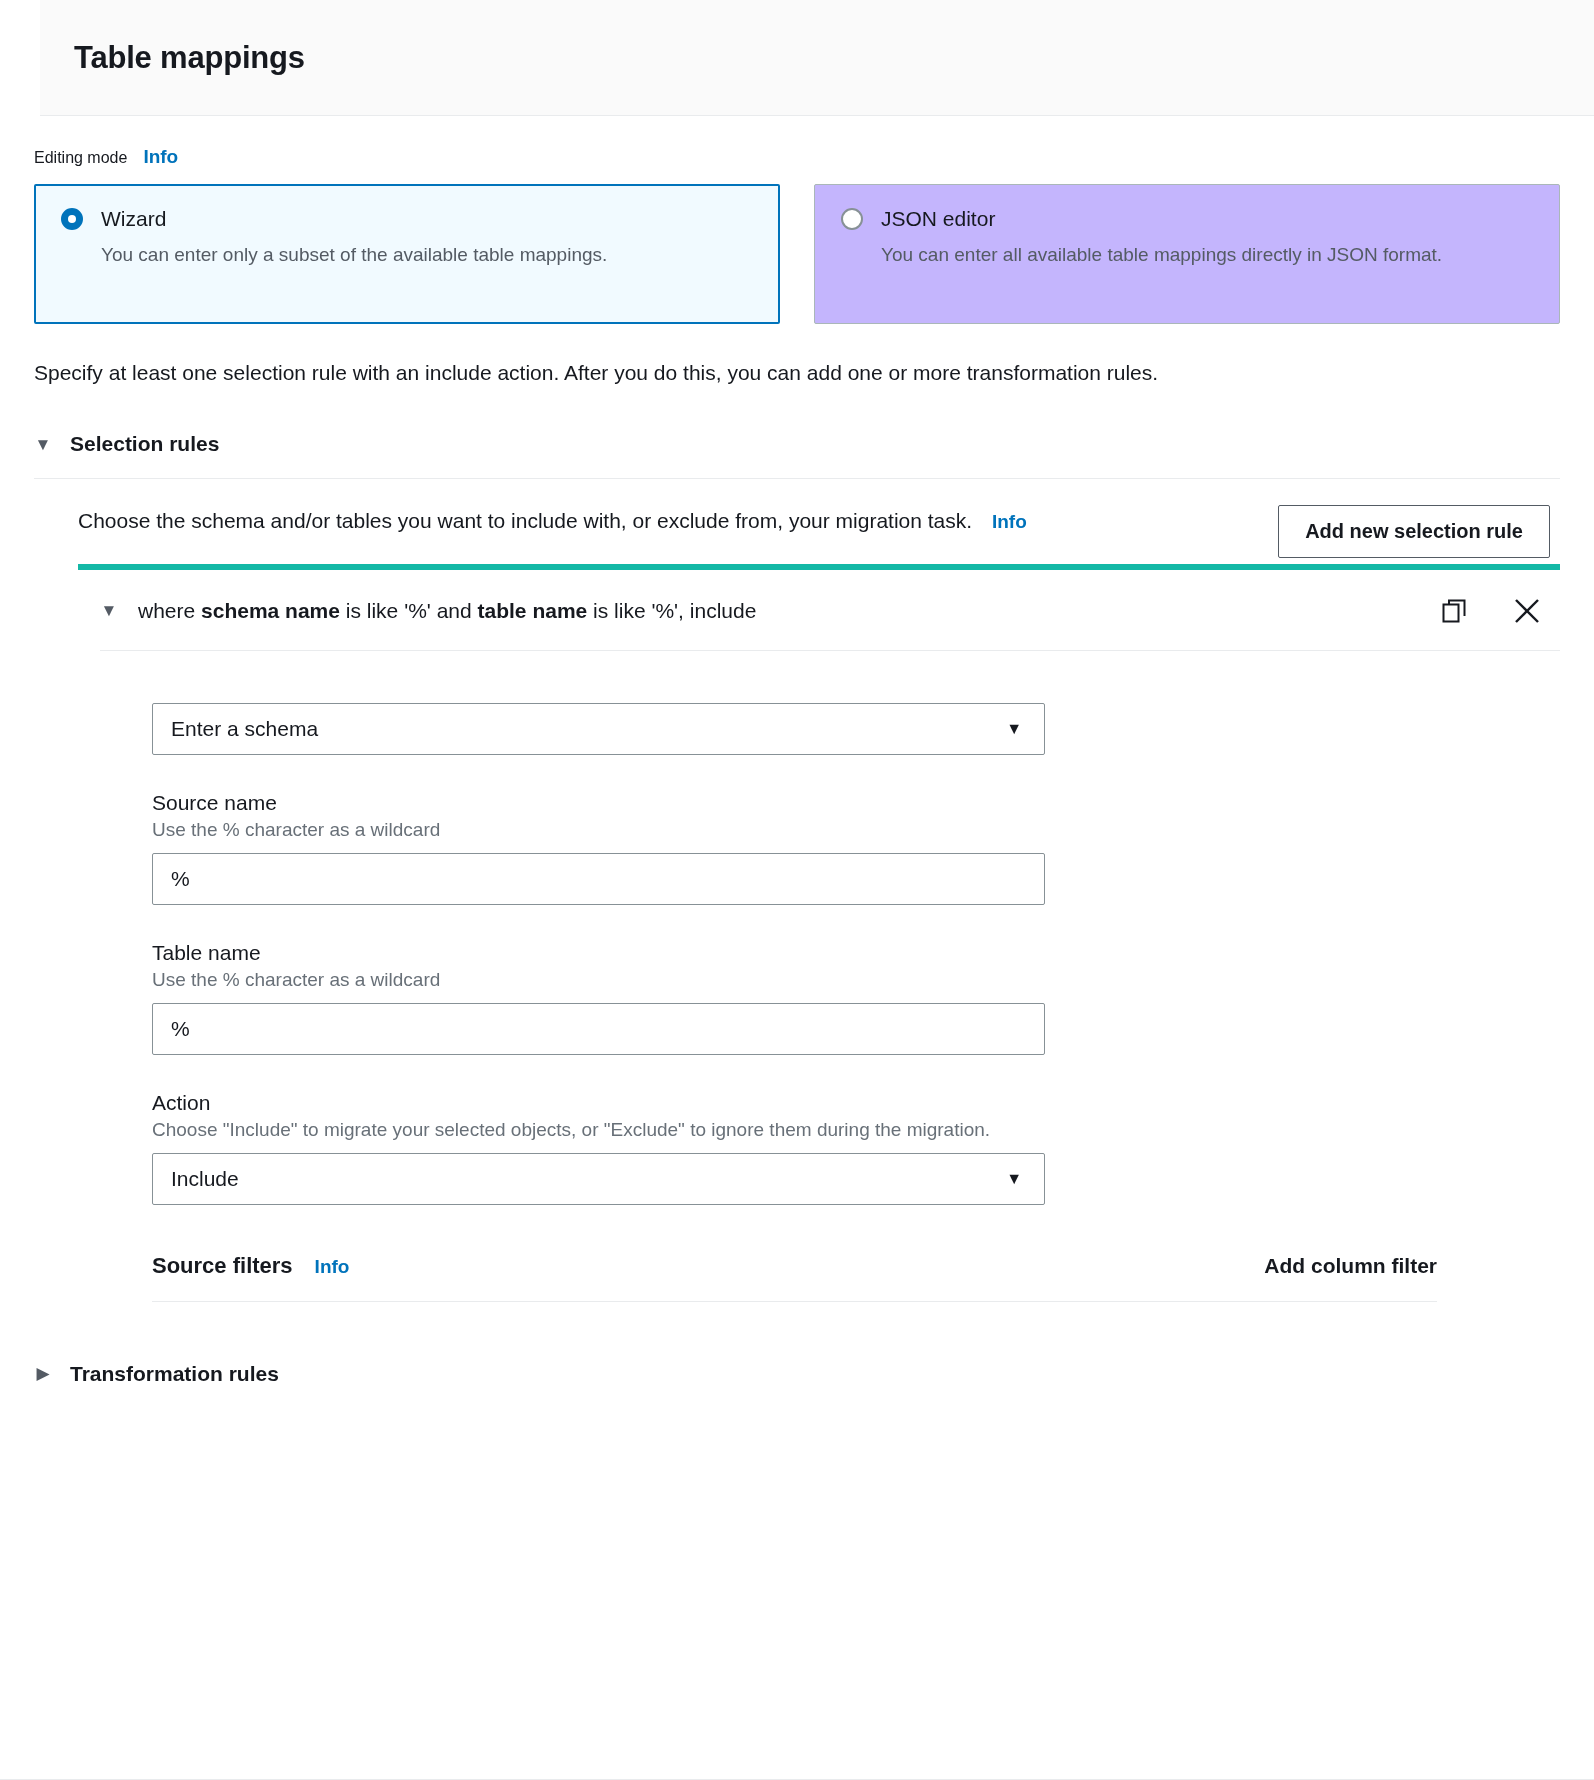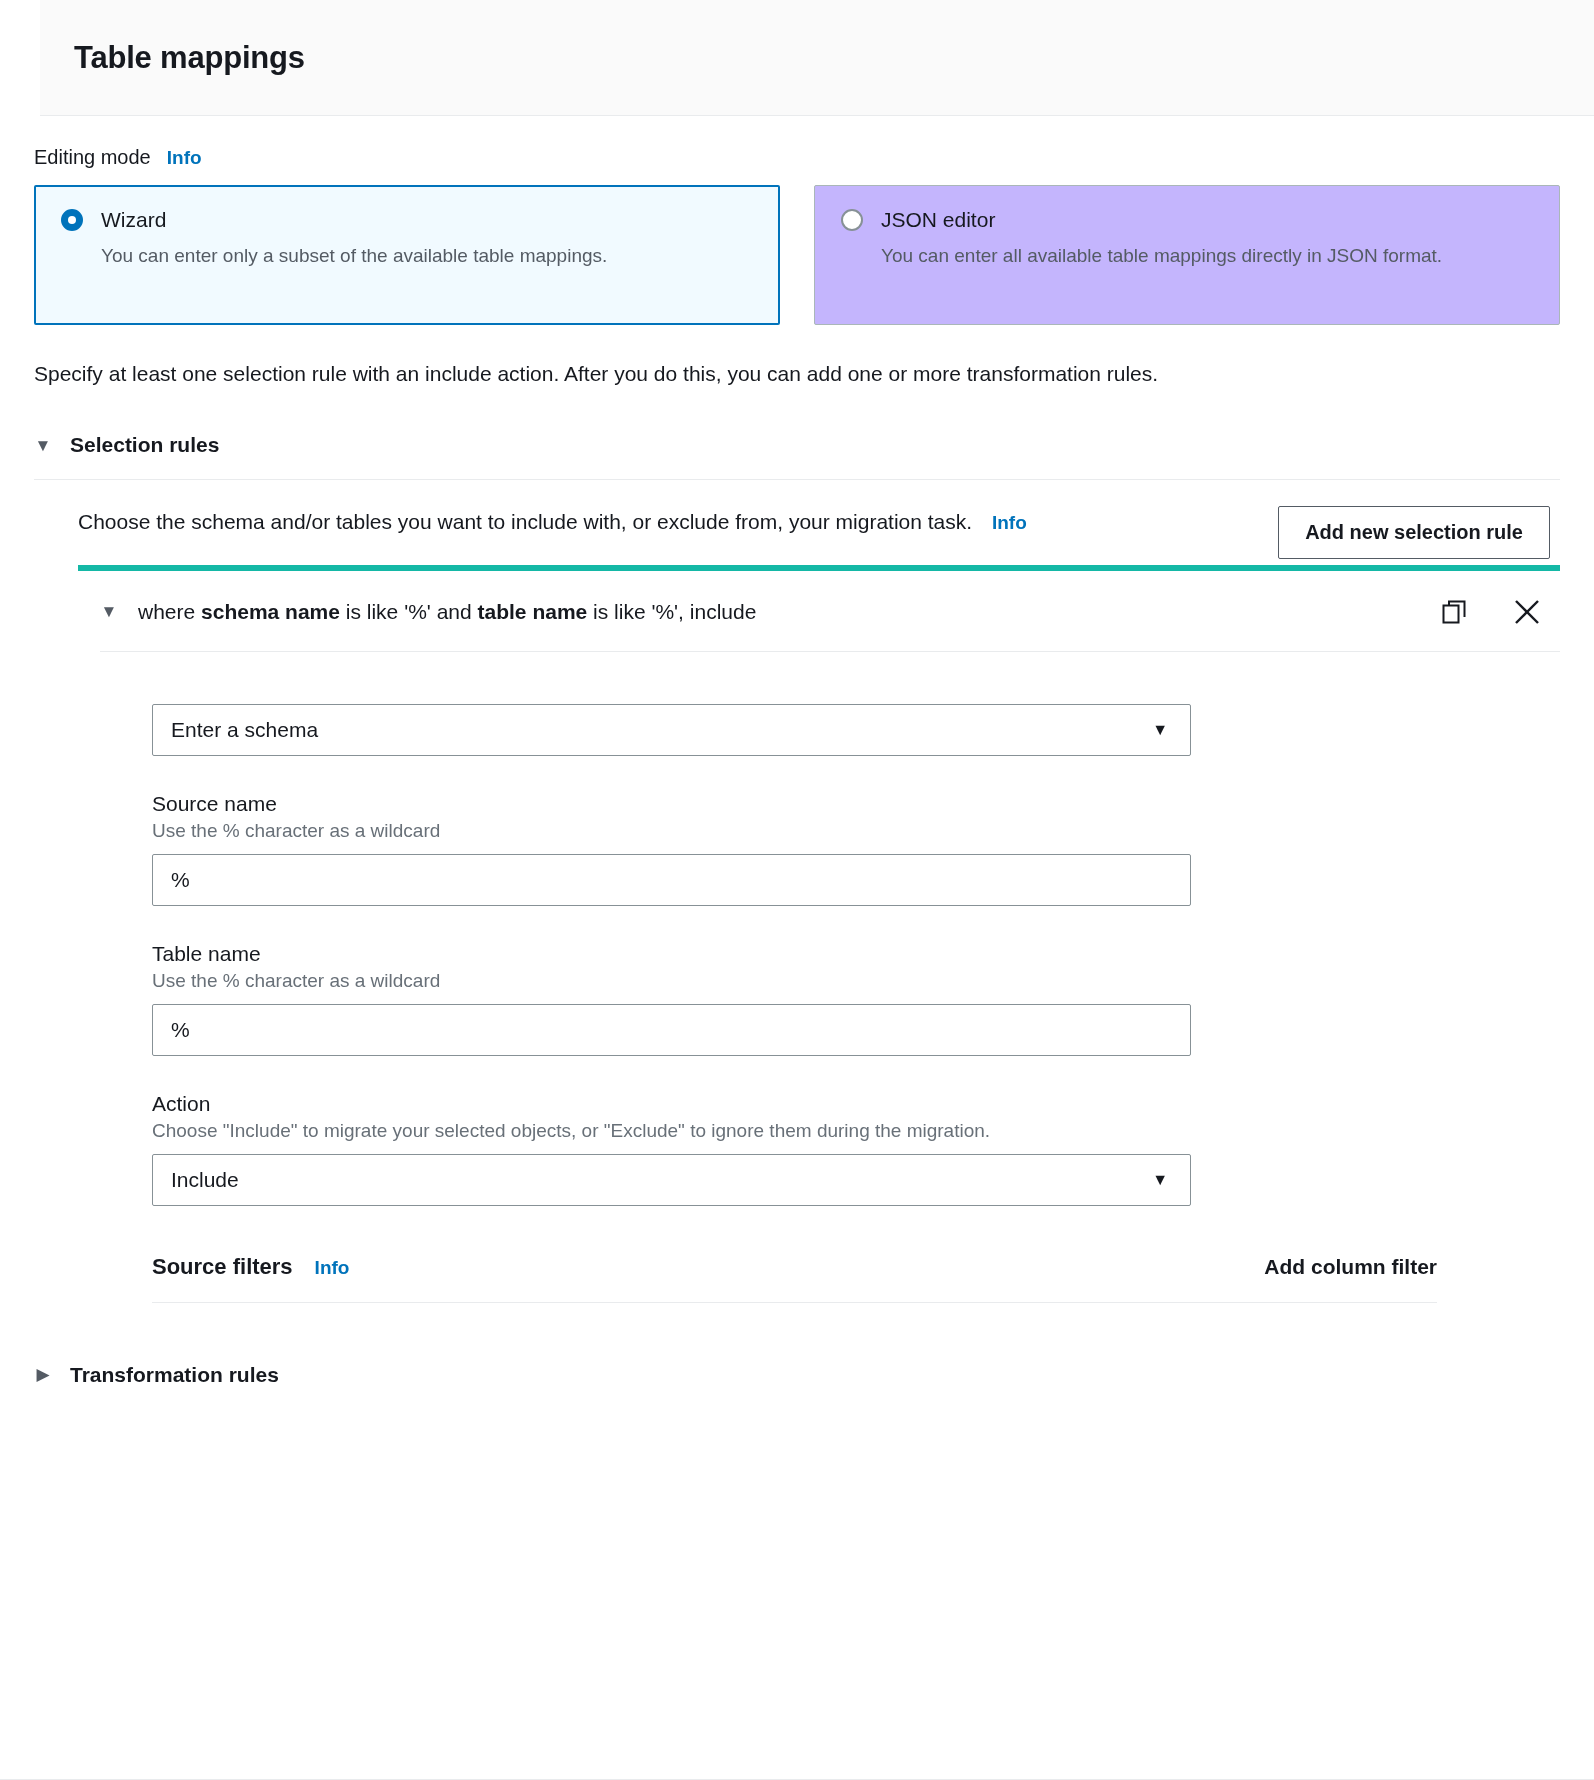--- a/index.html
+++ b/index.html
@@ -52,7 +52,7 @@
     margin-bottom: 16px;
   }
   .field-label {
-    font-size: 20px;
+    font-size: 16px;
     color: #16191f;
   }
   .info-link {

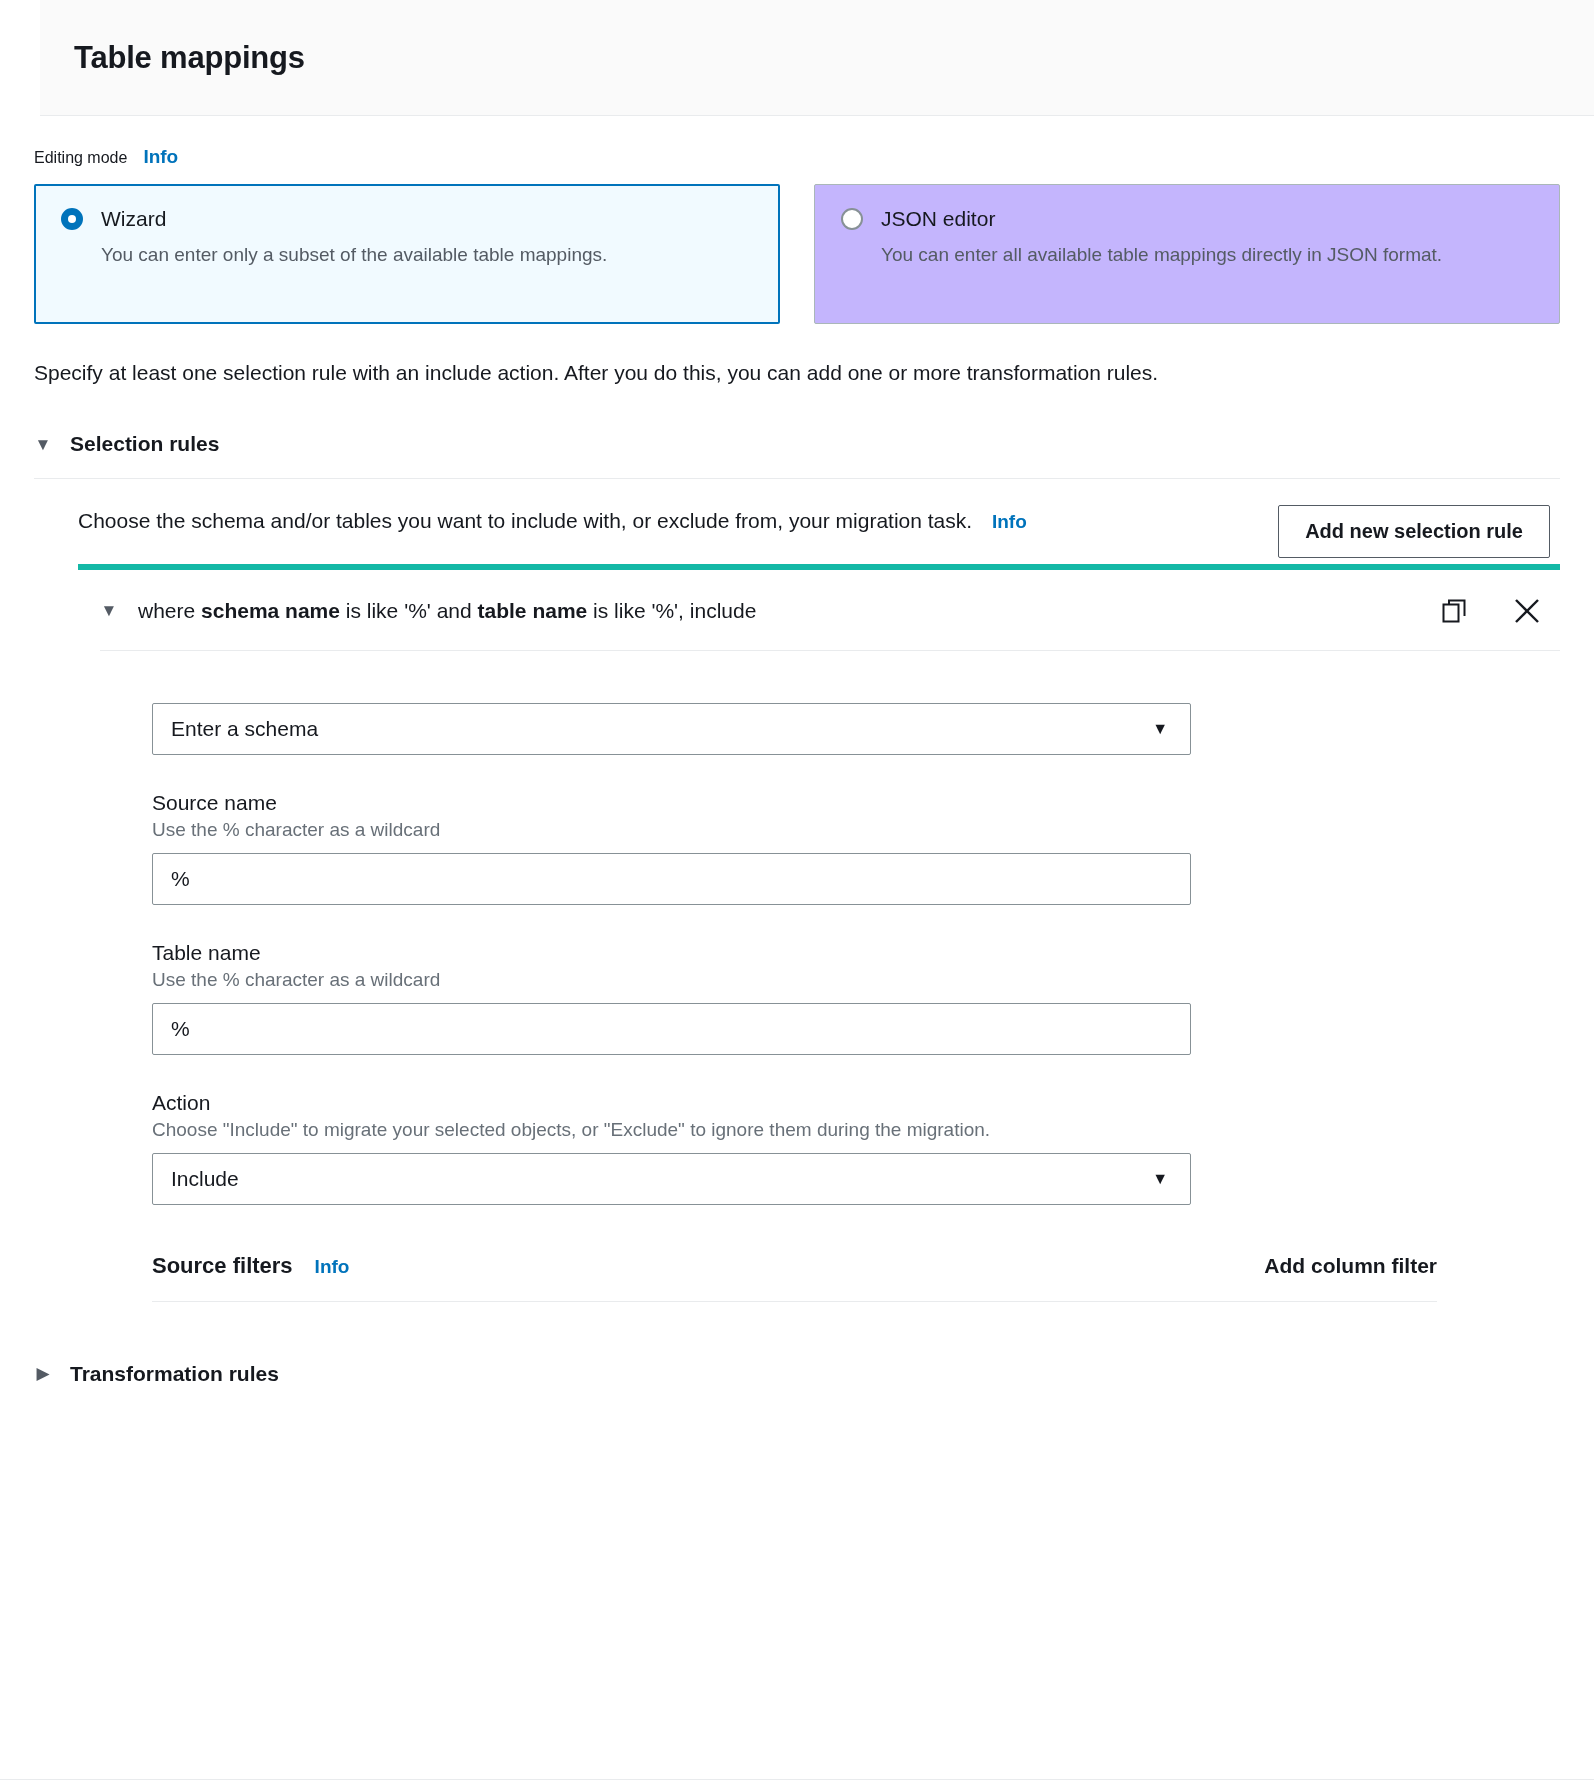--- a/index.html
+++ b/index.html
@@ -239,7 +239,7 @@
     margin-bottom: 12px;
   }
   .control {
-    width: 1039px;
+    width: 893px;
     height: 52px;
     border: 1px solid #879196;
     border-radius: 2px;

